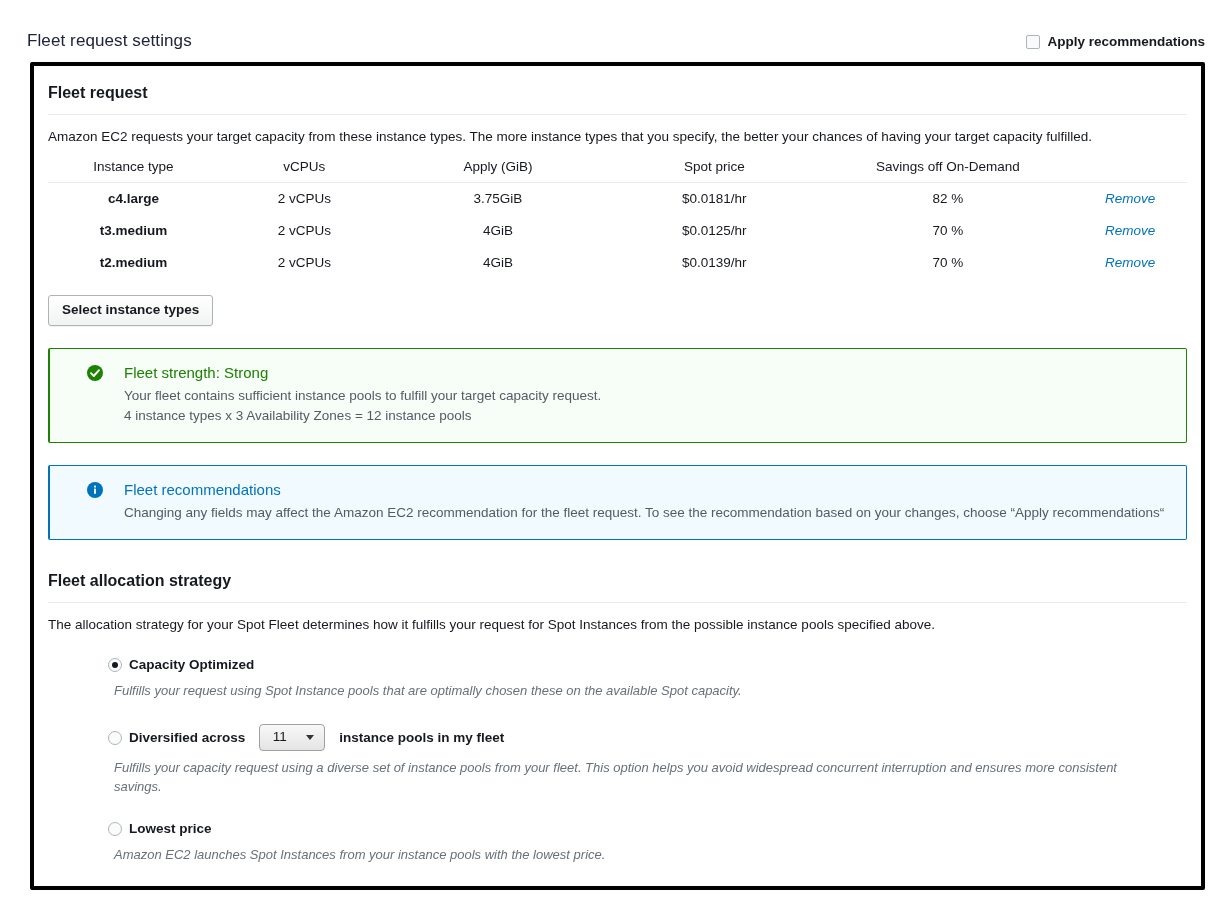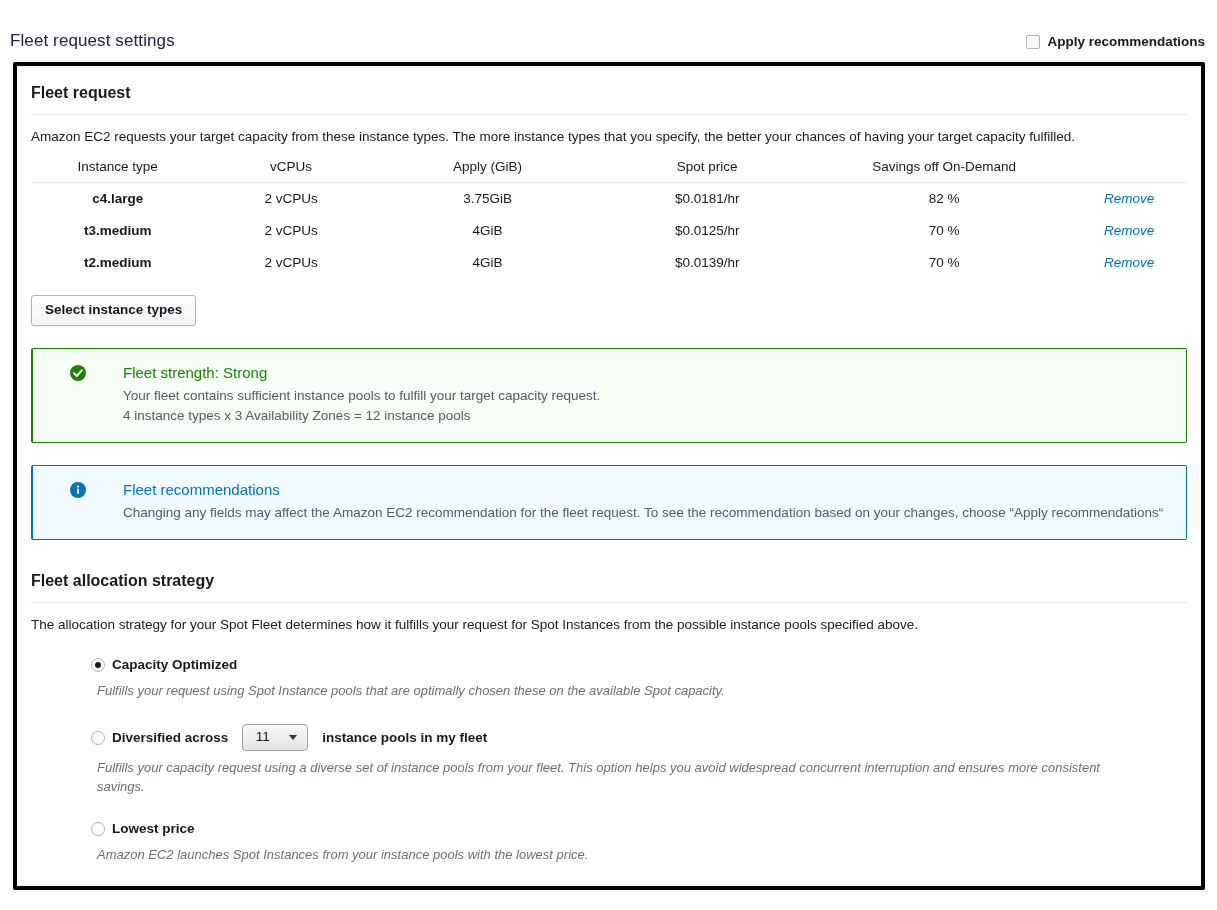--- a/index.html
+++ b/index.html
@@ -20,6 +20,7 @@
     width: 1217px;
     height: 910px;
     box-sizing: border-box;
+    padding-left: 17px;
   }
 
   

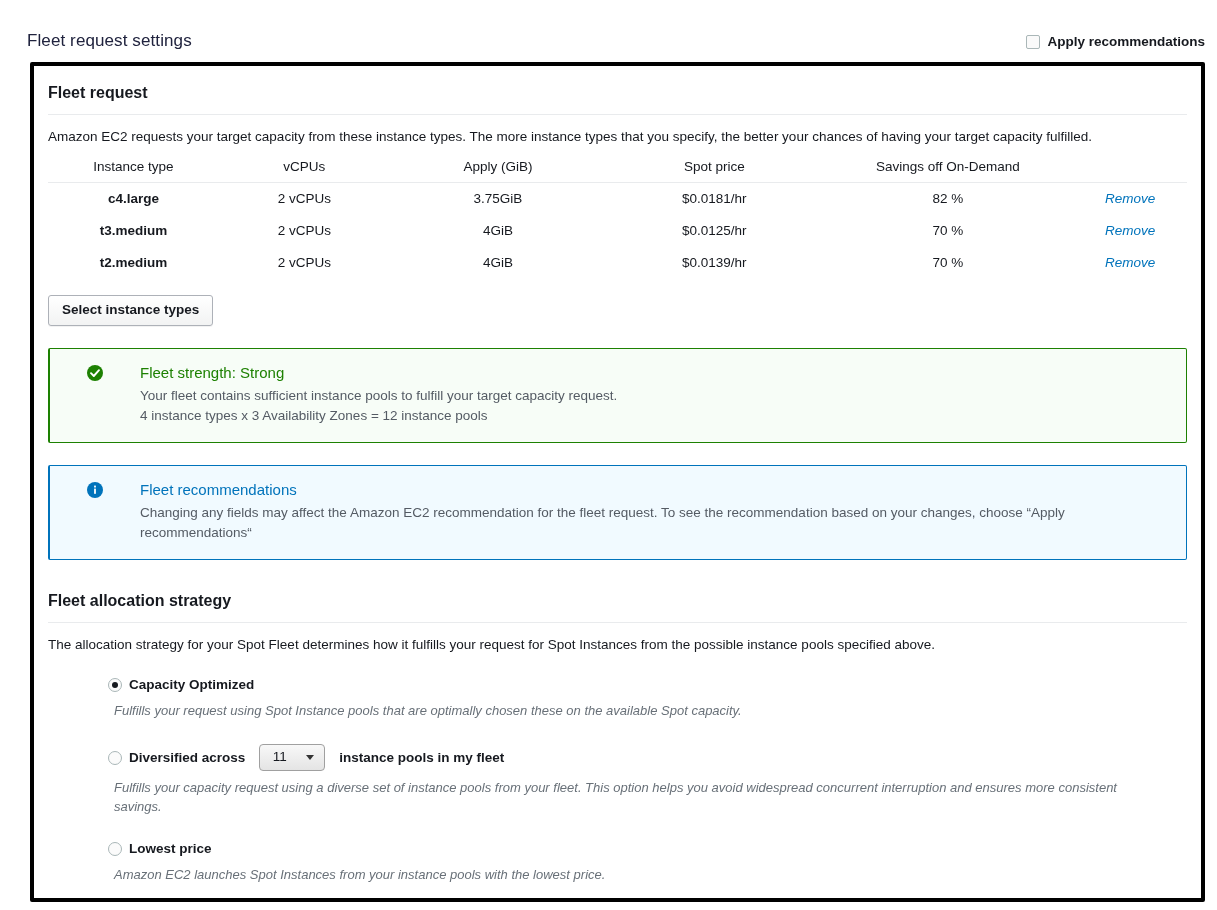--- a/index.html
+++ b/index.html
@@ -157,7 +157,7 @@
     margin-top: 22px;
     display: flex;
     align-items: flex-start;
-    gap: 16px;
+    gap: 0;
     padding: 14px 16px 16px 16px;
     box-sizing: border-box;
     border-radius: 2px;

